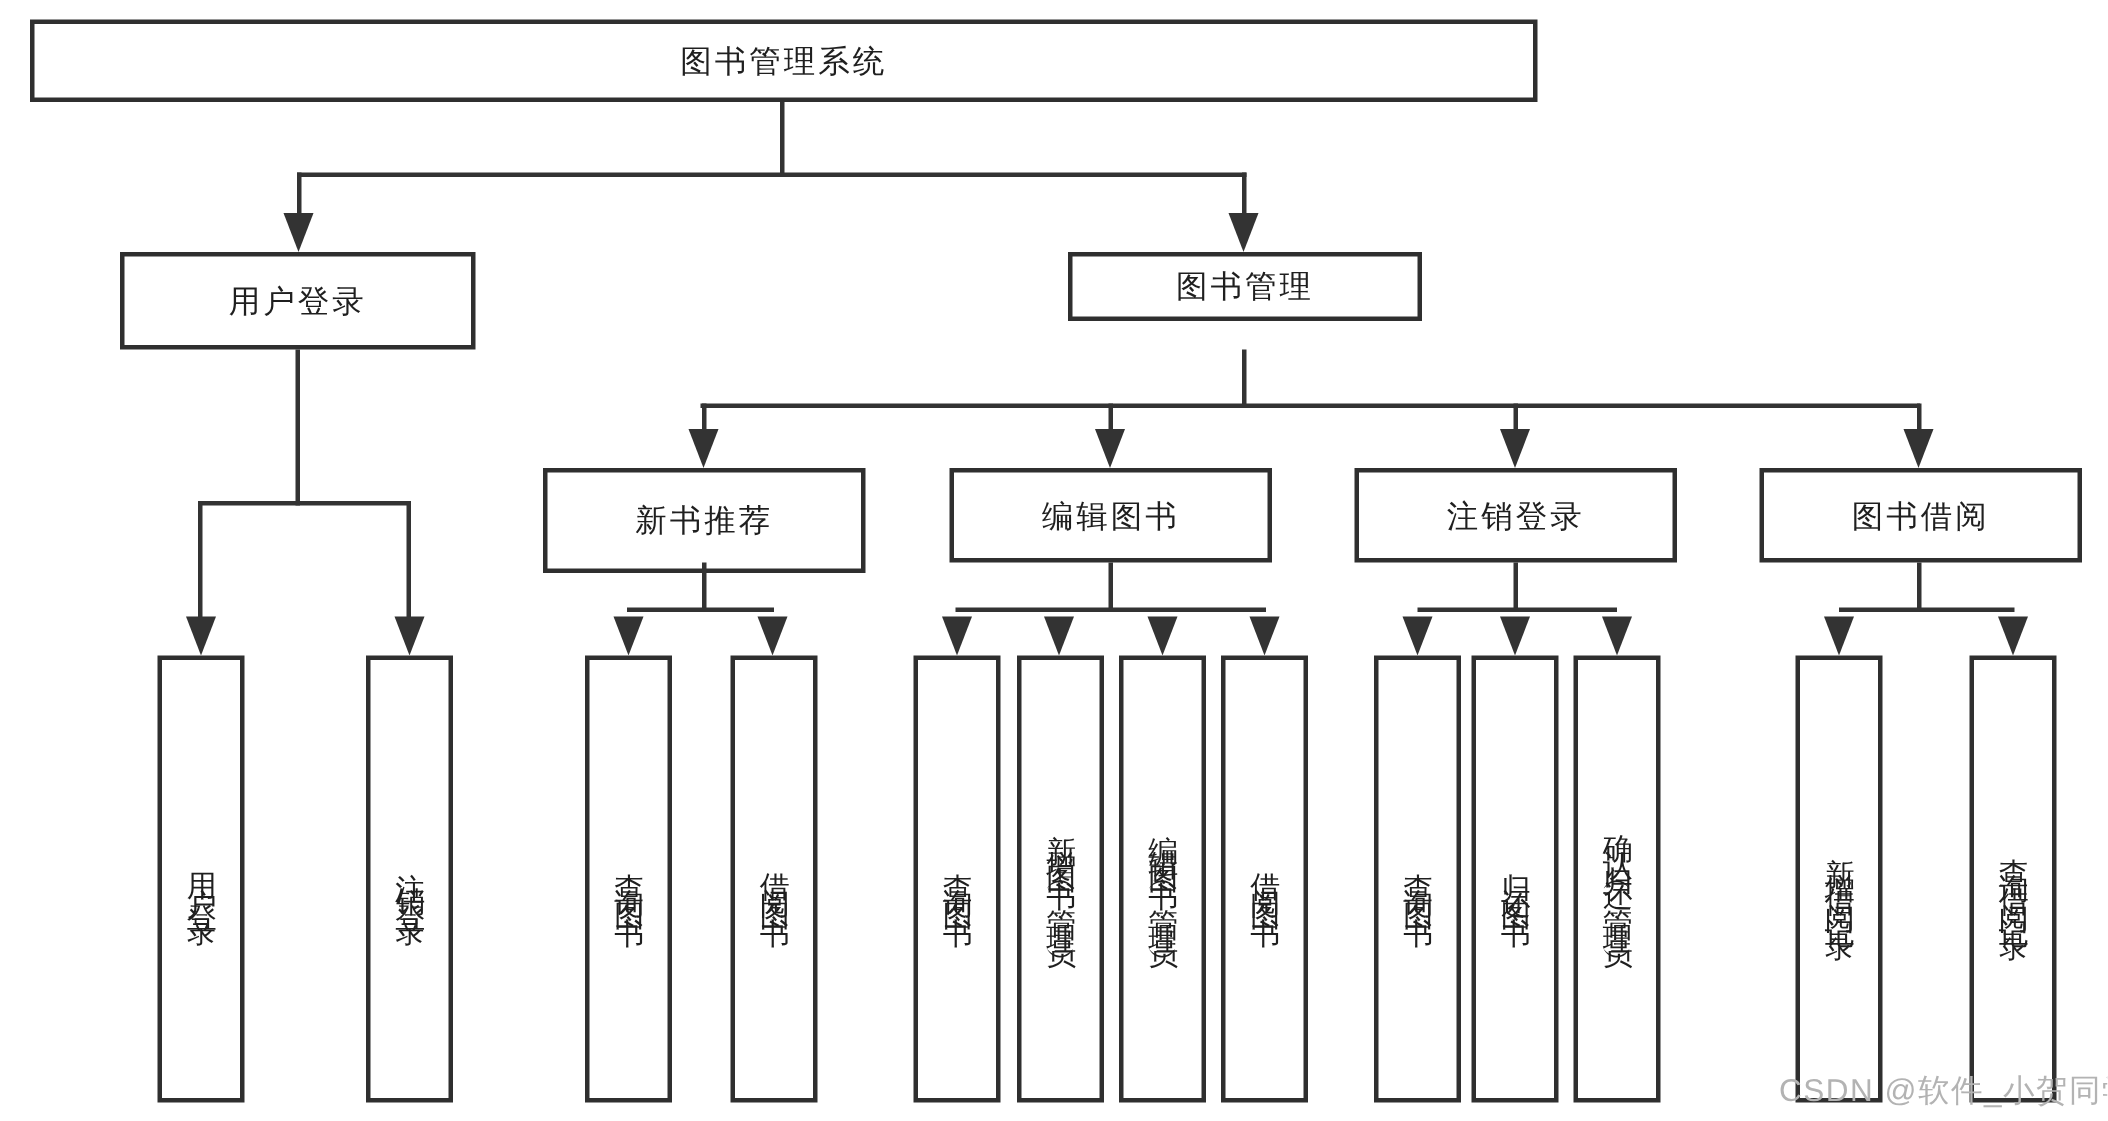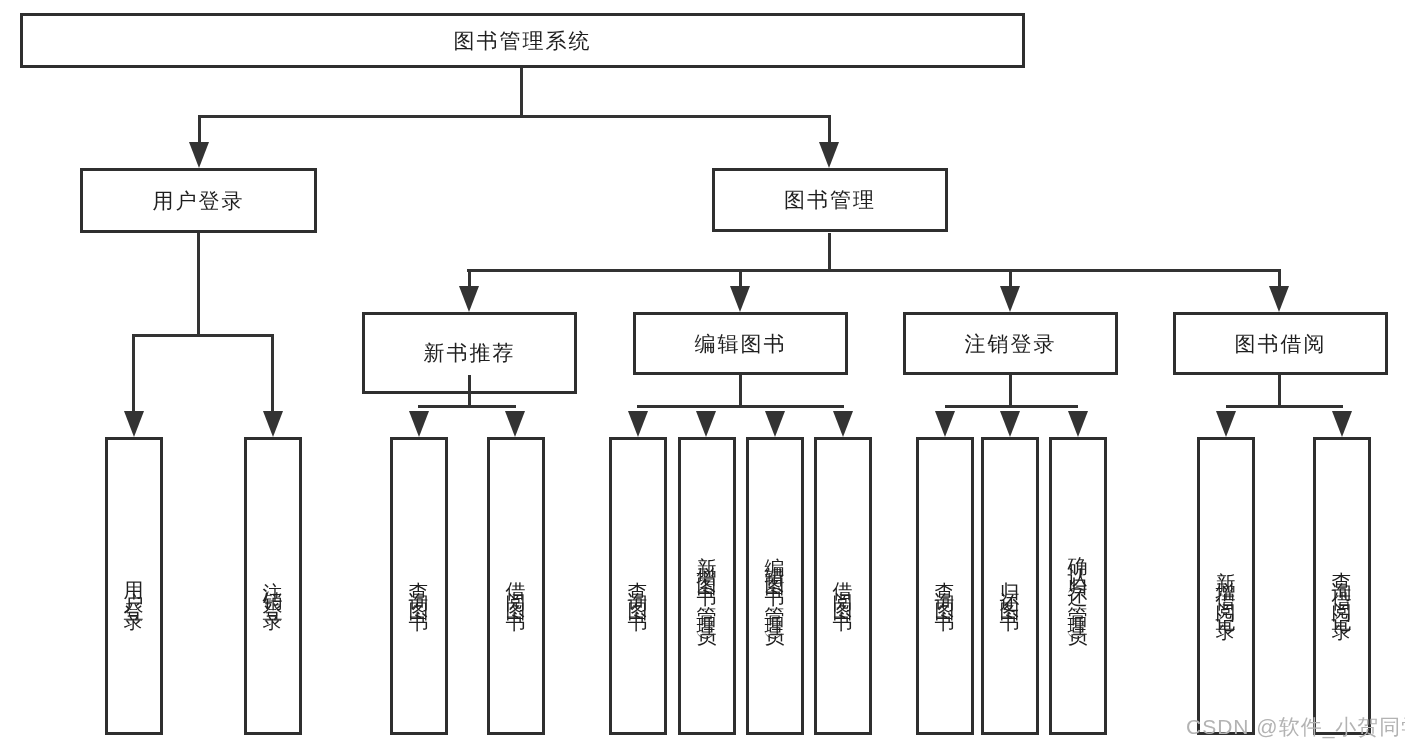--- a/index.html
+++ b/index.html
@@ -44,7 +44,7 @@
   
   #n-root   { left: 20px;   top: 13px;  width: 1005px; height: 55px; }
   #n-login  { left: 80px;   top: 168px; width: 237px;  height: 65px; }
-  #n-mgmt   { left: 712px;  top: 168px; width: 236px;  height: 64px; }
+  #n-mgmt   { left: 712px;  top: 168px; width: 236px;  height: 46px; }
   #n-newb   { left: 362px;  top: 312px; width: 215px;  height: 82px; }
   #n-bor    { left: 633px;  top: 312px; width: 215px;  height: 63px; }
   #n-cur    { left: 903px;  top: 312px; width: 215px;  height: 63px; }

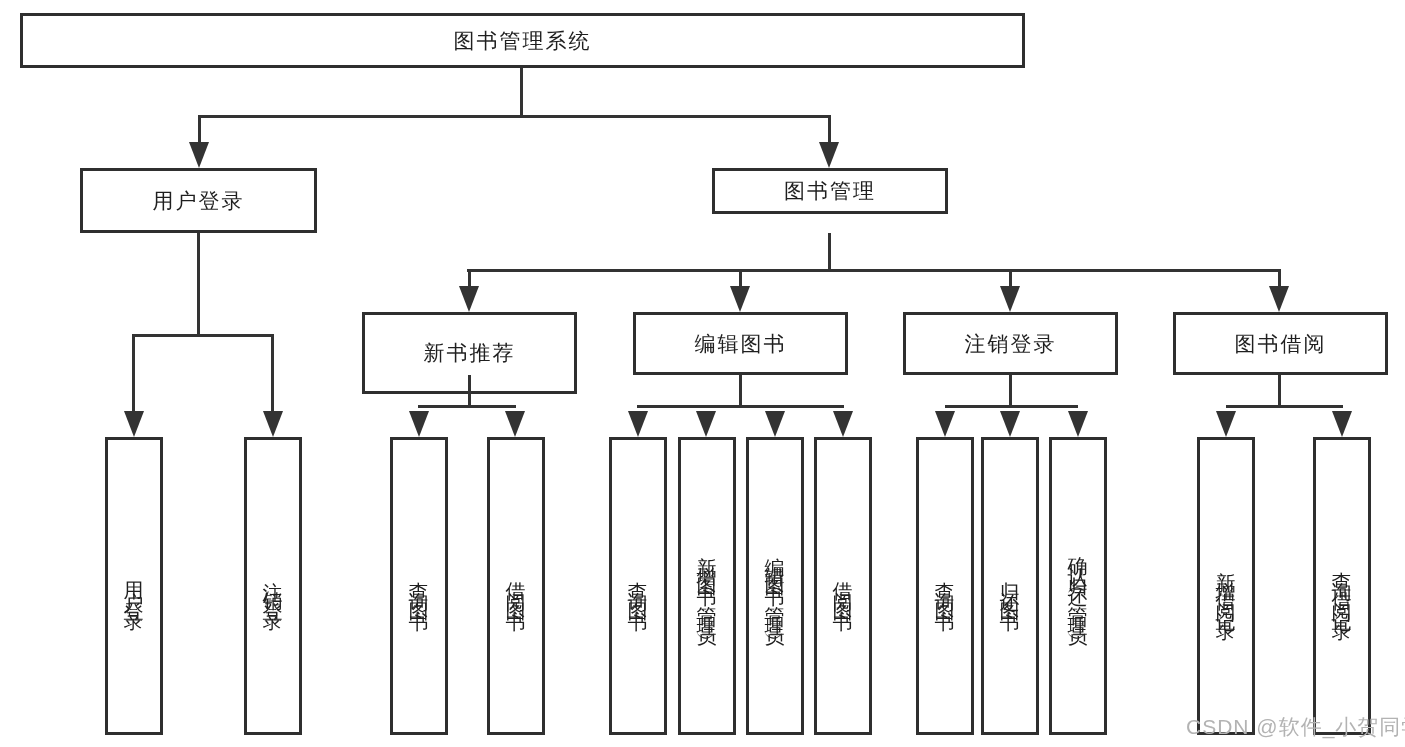--- a/index.html
+++ b/index.html
@@ -45,7 +45,7 @@
   #n-root   { left: 20px;   top: 13px;  width: 1005px; height: 55px; }
   #n-login  { left: 80px;   top: 168px; width: 237px;  height: 65px; }
   #n-mgmt   { left: 712px;  top: 168px; width: 236px;  height: 46px; }
-  #n-newb   { left: 362px;  top: 312px; width: 215px;  height: 82px; }
+  #n-newb   { left: 362px;  top: 312px; width: 215px;  height: 70px; }
   #n-bor    { left: 633px;  top: 312px; width: 215px;  height: 63px; }
   #n-cur    { left: 903px;  top: 312px; width: 215px;  height: 63px; }
   #n-rec    { left: 1173px; top: 312px; width: 215px;  height: 63px; }

